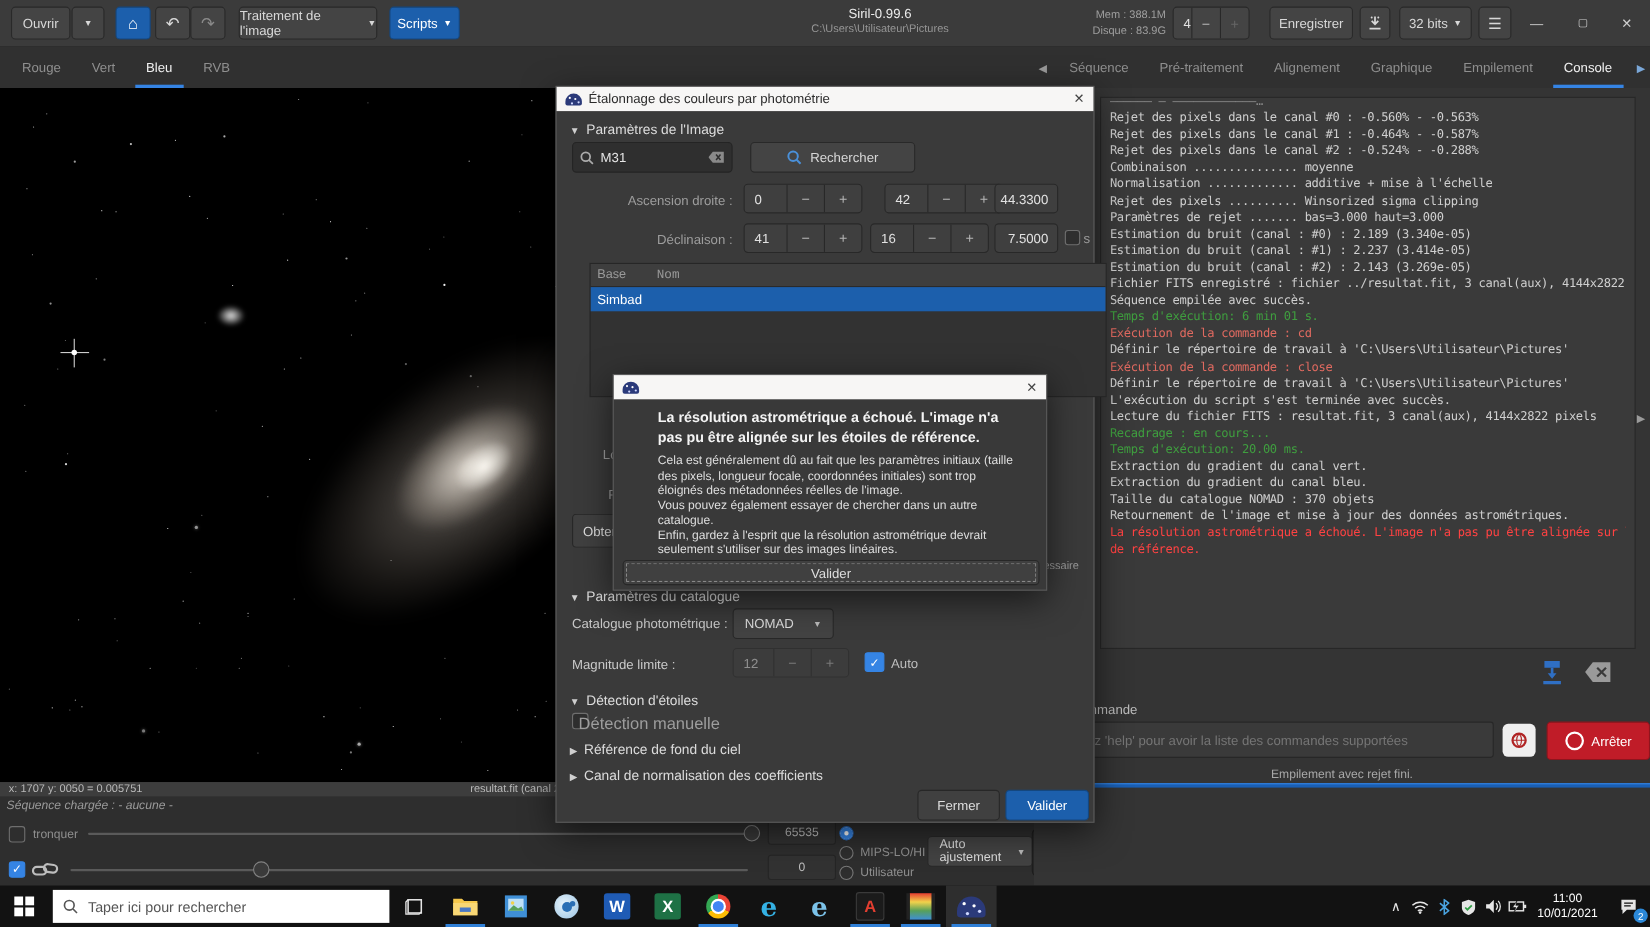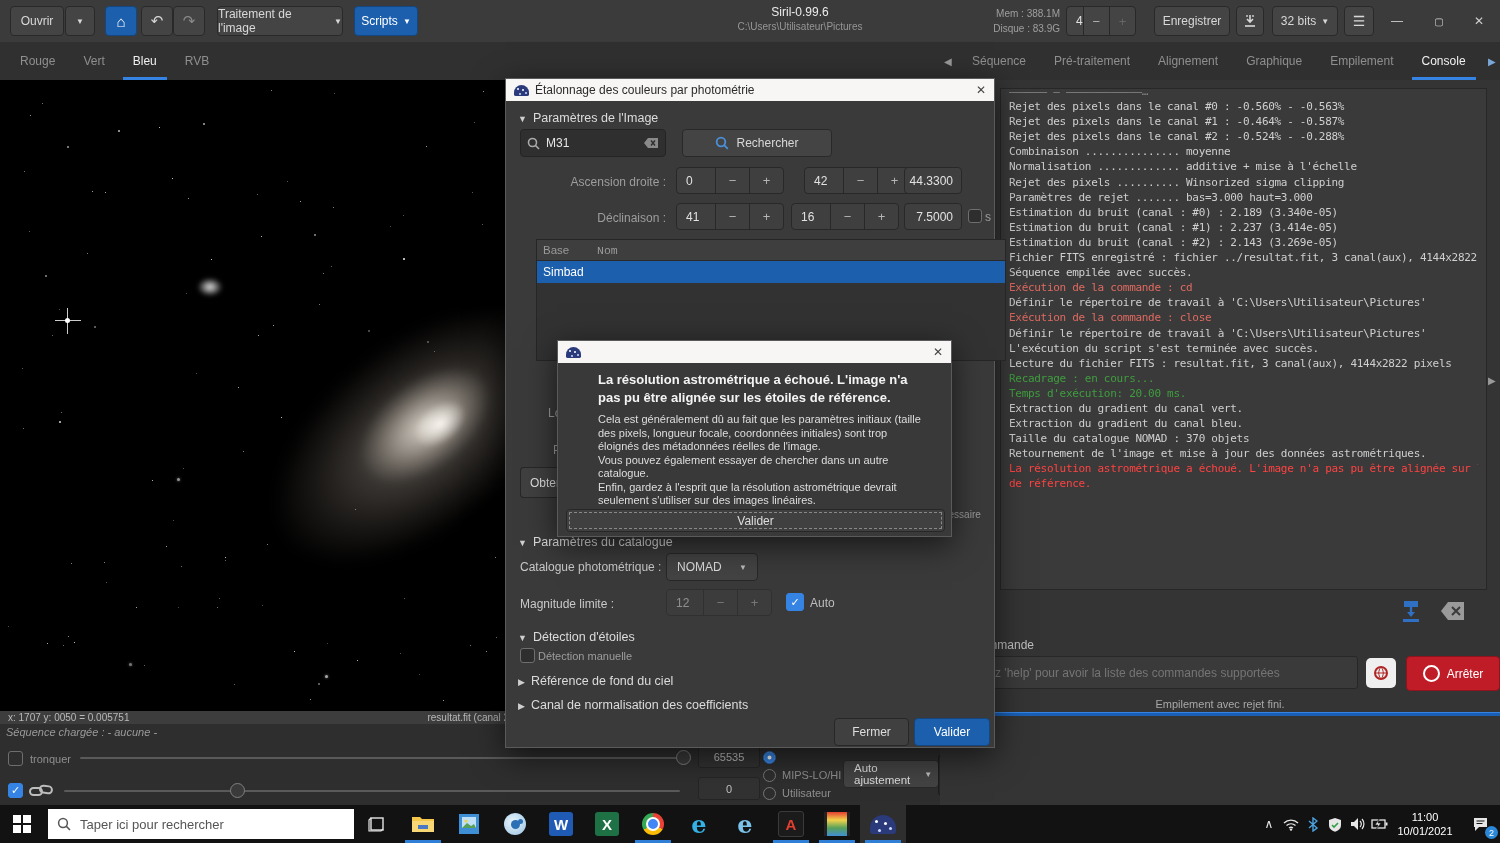--- a/index.html
+++ b/index.html
@@ -522,6 +522,7 @@
         <div class="ln n">Estimation du bruit (canal : #2) : 2.143 (3.269e-05)</div>
         <div class="ln n">Fichier FITS enregistré : fichier ../resultat.fit, 3 canal(aux), 4144x2822 pixels</div>
         <div class="ln n">Séquence empilée avec succès.</div>
+        <div class="ln g">Temps d'exécution: 6 min 01 s.</div>
         <div class="ln s">Exécution de la commande : cd</div>
         <div class="ln n">Définir le répertoire de travail à 'C:\Users\Utilisateur\Pictures'</div>
         <div class="ln s">Exécution de la commande : close</div>

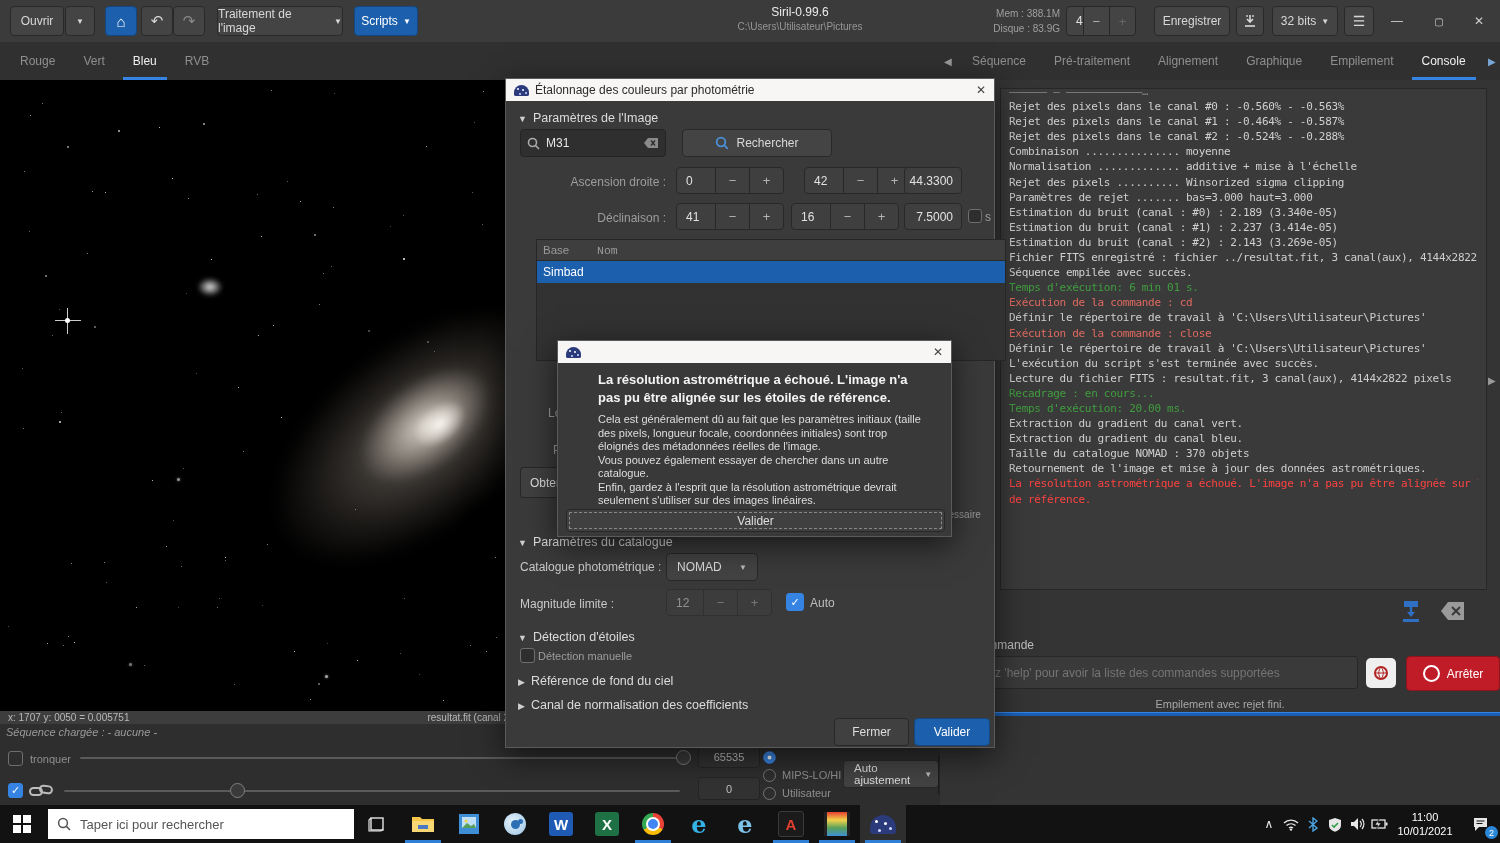--- a/index.html
+++ b/index.html
@@ -662,7 +662,7 @@
 
     <div class="abs sect" style="left:12px;top:551px;"><span class="tri">▼</span><span>Détection d'étoiles</span></div>
     <div class="abs chk" style="left:14px;top:569px;"></div>
-    <div class="abs dlg-label" style="left:32px;top:571px;font-size:11px;">Détection manuelle</div>
+    <div class="abs dlg-label" style="left:20px;top:571px;font-size:15px;">Détection manuelle</div>
 
     <div class="abs sect" style="left:12px;top:595px;"><span class="tri">▶</span><span>Référence de fond du ciel</span></div>
     <div class="abs sect" style="left:12px;top:619px;"><span class="tri">▶</span><span>Canal de normalisation des coefficients</span></div>

